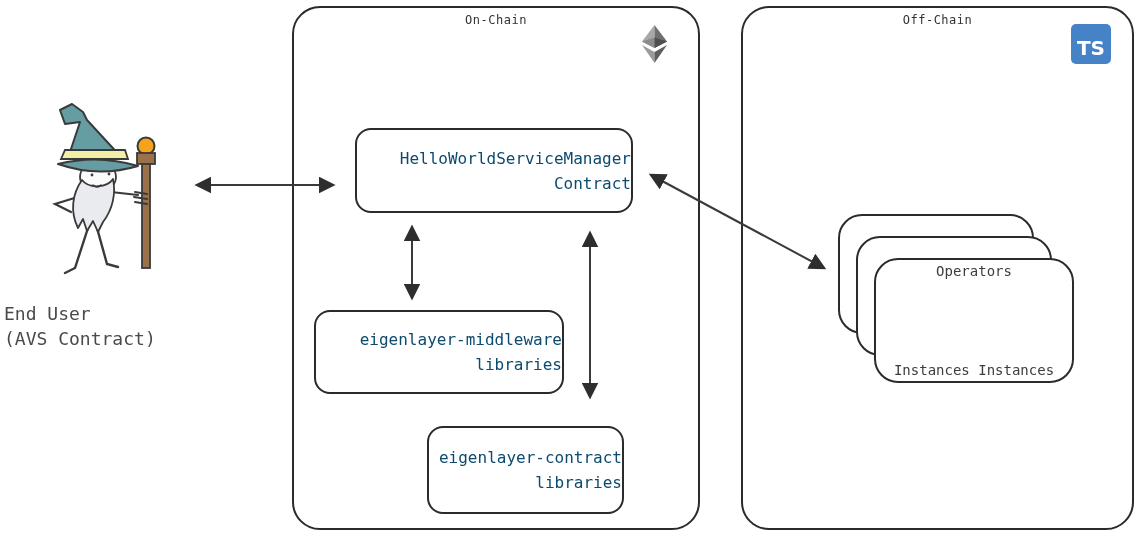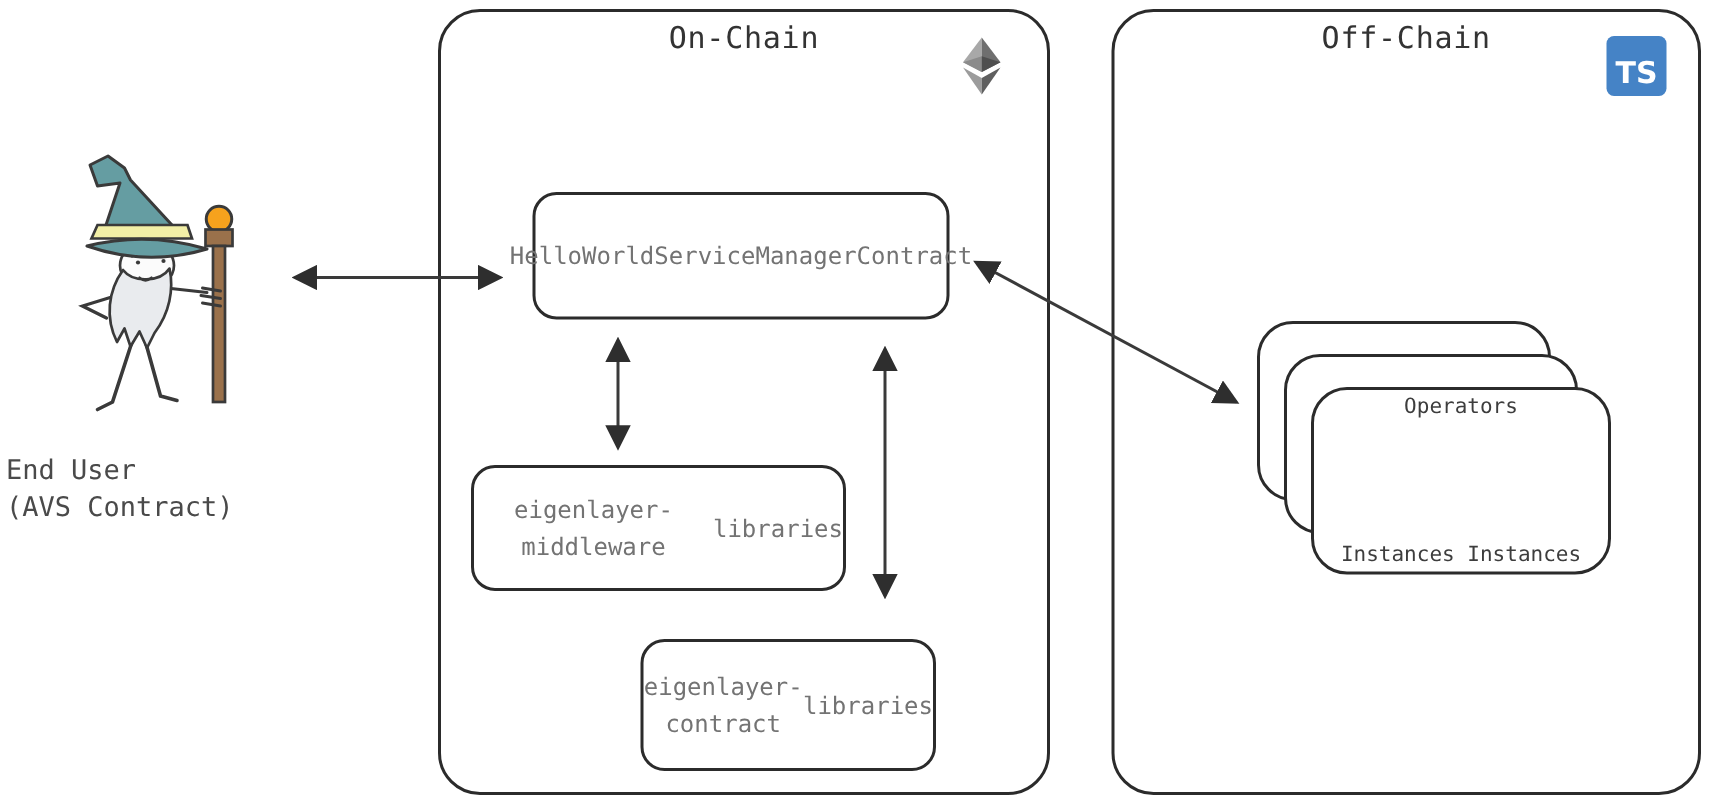--- a/index.html
+++ b/index.html
@@ -24,7 +24,7 @@
   .container-title {
     position: absolute;
     text-align: center;
-    font-size: 20px;
+    font-size: 12px;
     font-weight: 500;
     color: #333333;
     letter-spacing: 0.5px;

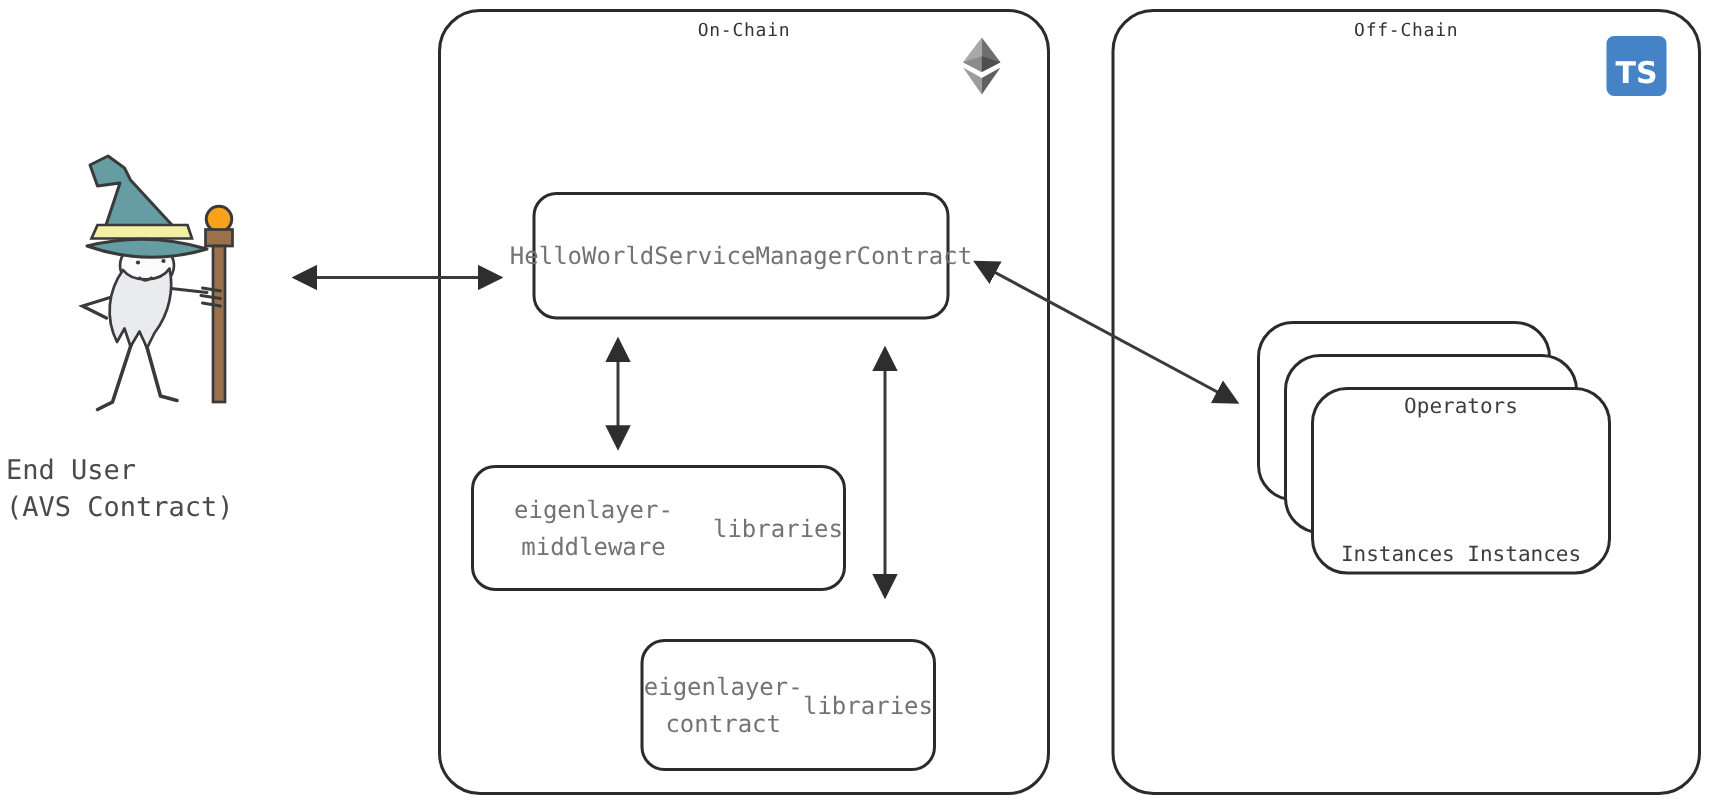--- a/index.html
+++ b/index.html
@@ -35,13 +35,13 @@
     border-radius: 16px;
     background: #ffffff;
     display: flex;
-    flex-direction: row;
-    align-items: center;
+    flex-direction: column;
+    align-items: flex-end;
     justify-content: center;
     text-align: center;
     font-size: 16px;
     line-height: 25px;
-    color: #737373;
+    color: #0c4a6e;
   }
   .stack-box {
     position: absolute;

